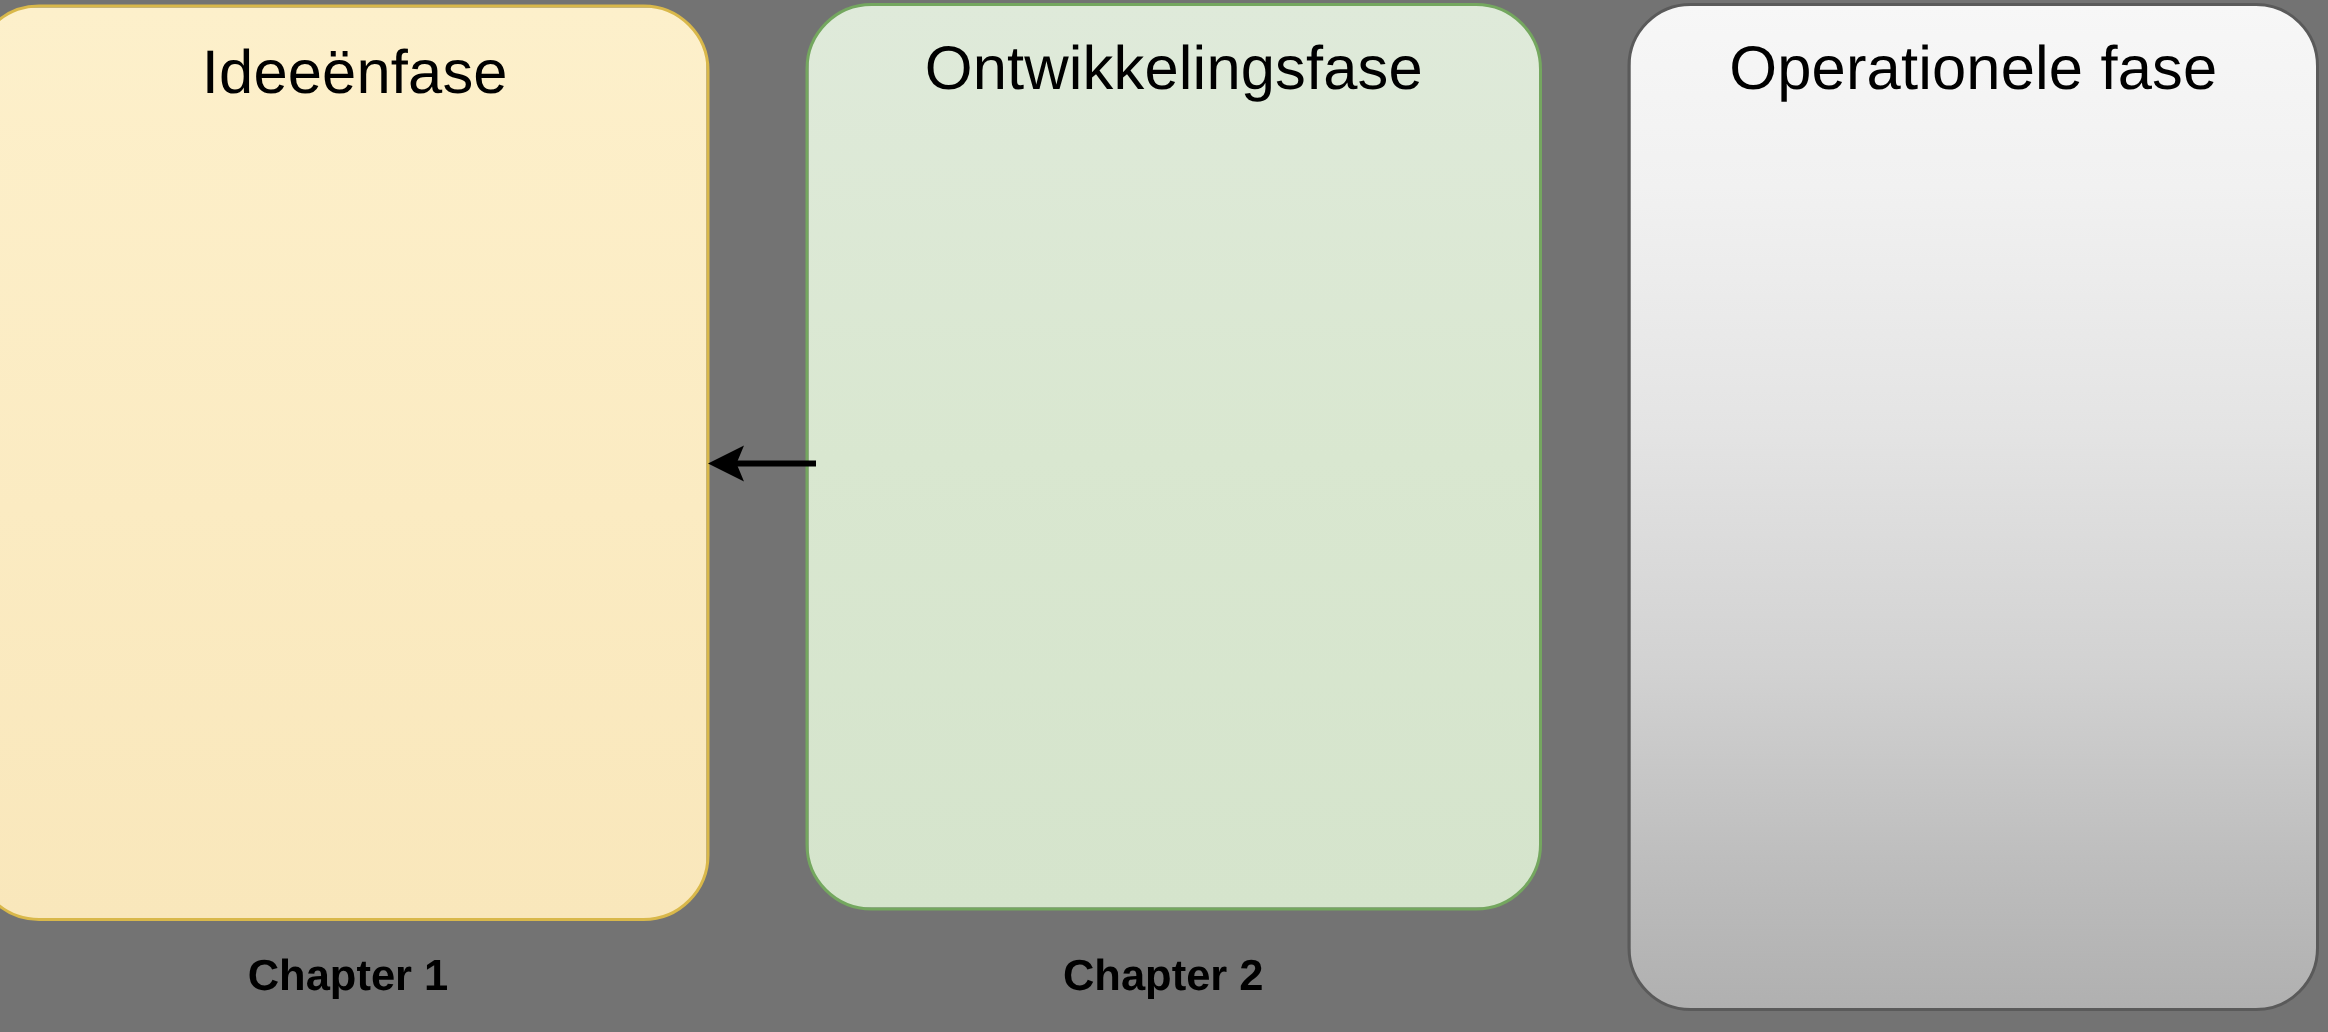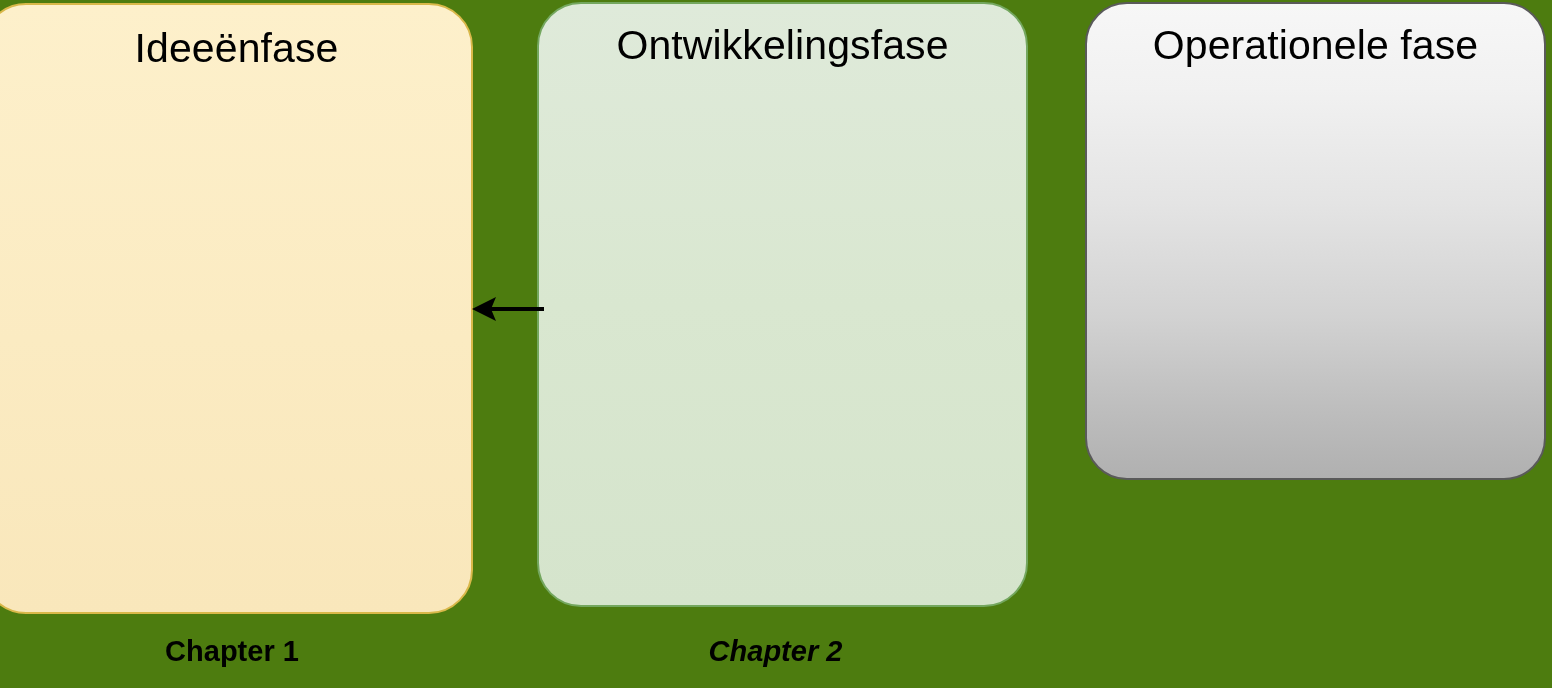--- a/index.html
+++ b/index.html
@@ -16,7 +16,7 @@
     position: relative;
     width: 1552px;
     height: 688px;
-    background: #4d7c0f;
+    background: #737373;
     overflow: hidden;
   }
 

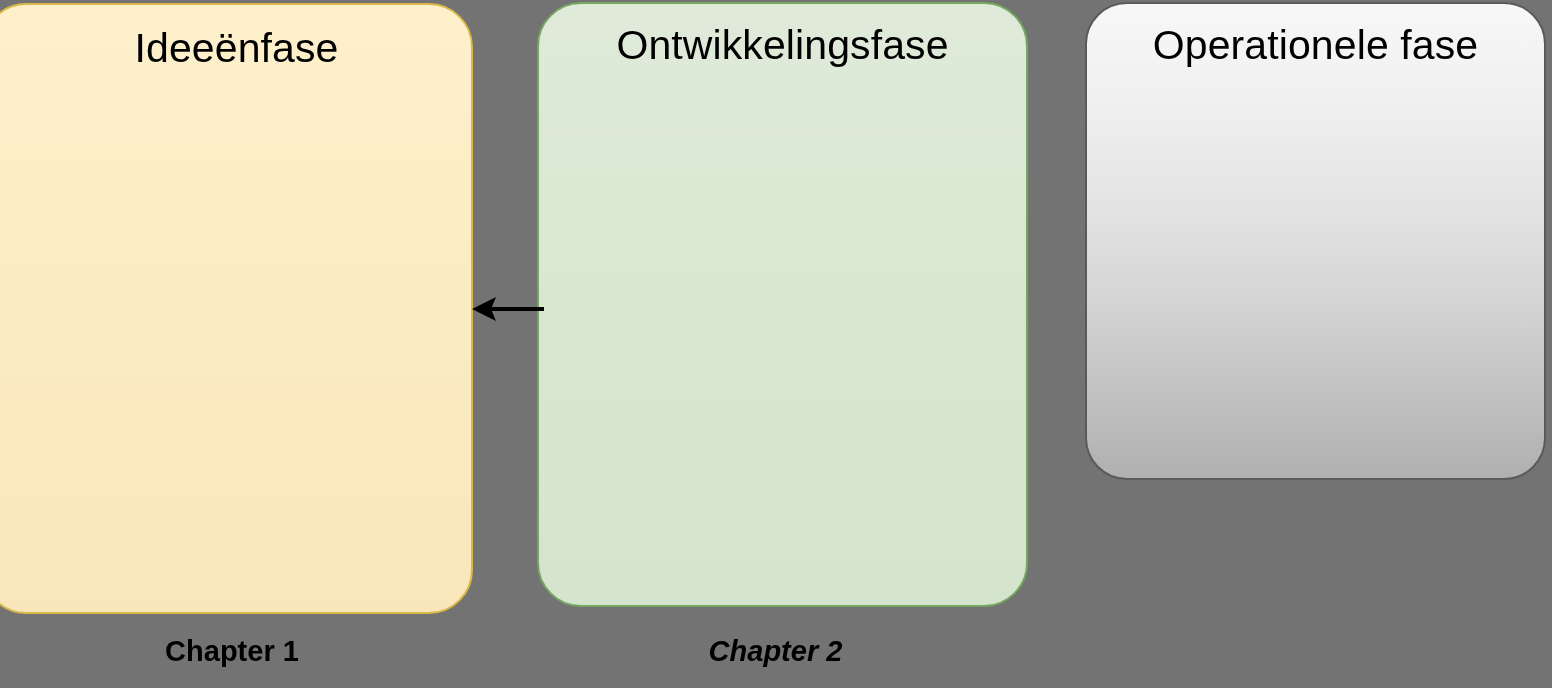--- a/index.html
+++ b/index.html
@@ -75,7 +75,7 @@
     left: 1085px;
     top: 2px;
     width: 461px;
-    height: 478px;
+    height: 672px;
     background: linear-gradient(180deg, #f7f7f7 0%, #f1f1f1 18%, #e4e4e4 42%, #d2d2d2 66%, #bebebe 85%, #b0b0b0 100%);
     border: 2px solid #5a5a5a;
     border-radius: 42px;

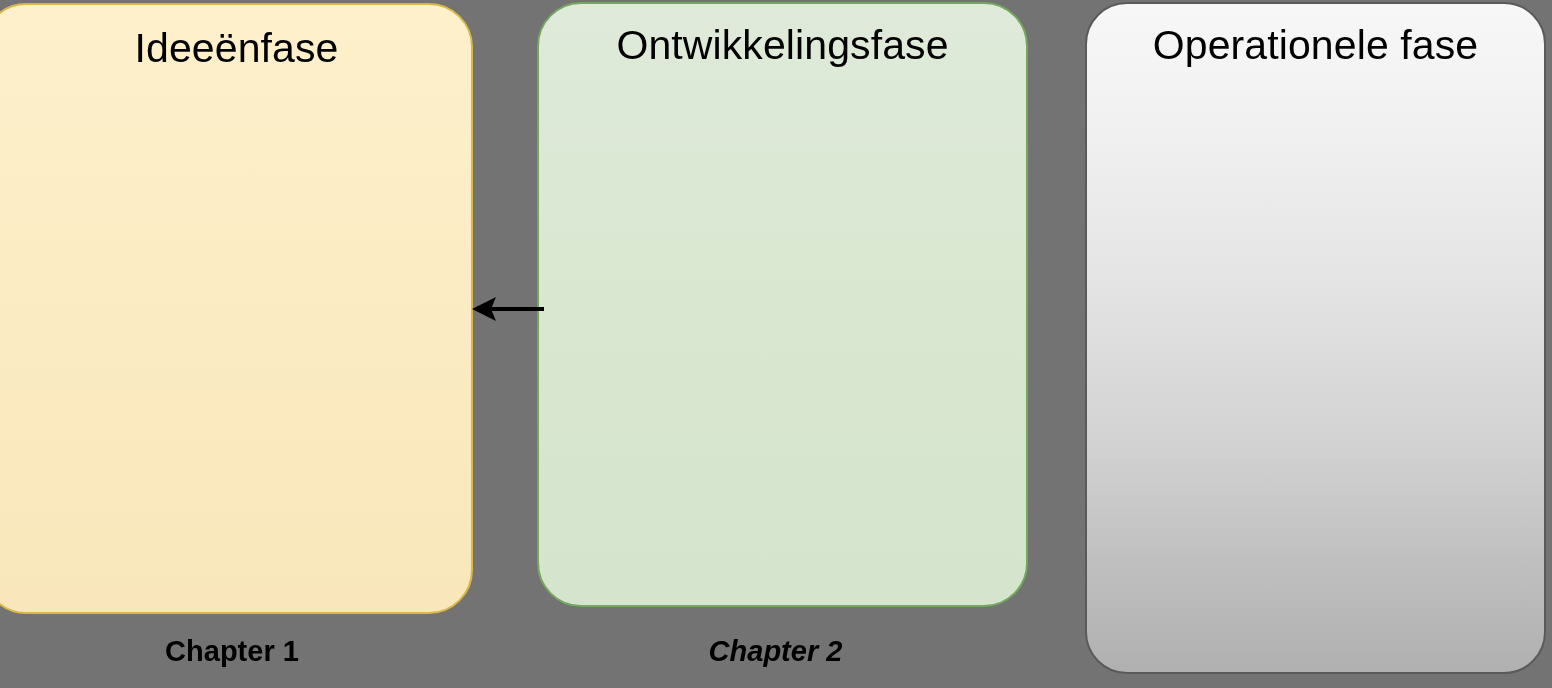--- a/index.html
+++ b/index.html
@@ -106,7 +106,7 @@
     white-space: nowrap;
   }
   #caption-1 { left: 0px;    top: 634px; width: 464px; }
-  #caption-2 { left: 537px;  top: 634px; width: 477px; font-style: italic; }
+  #caption-2 { left: 537px;  top: 634px; width: 477px; }
   #caption-3 { left: 1085px; top: 634px; width: 461px; }
 </style>
 </head>

